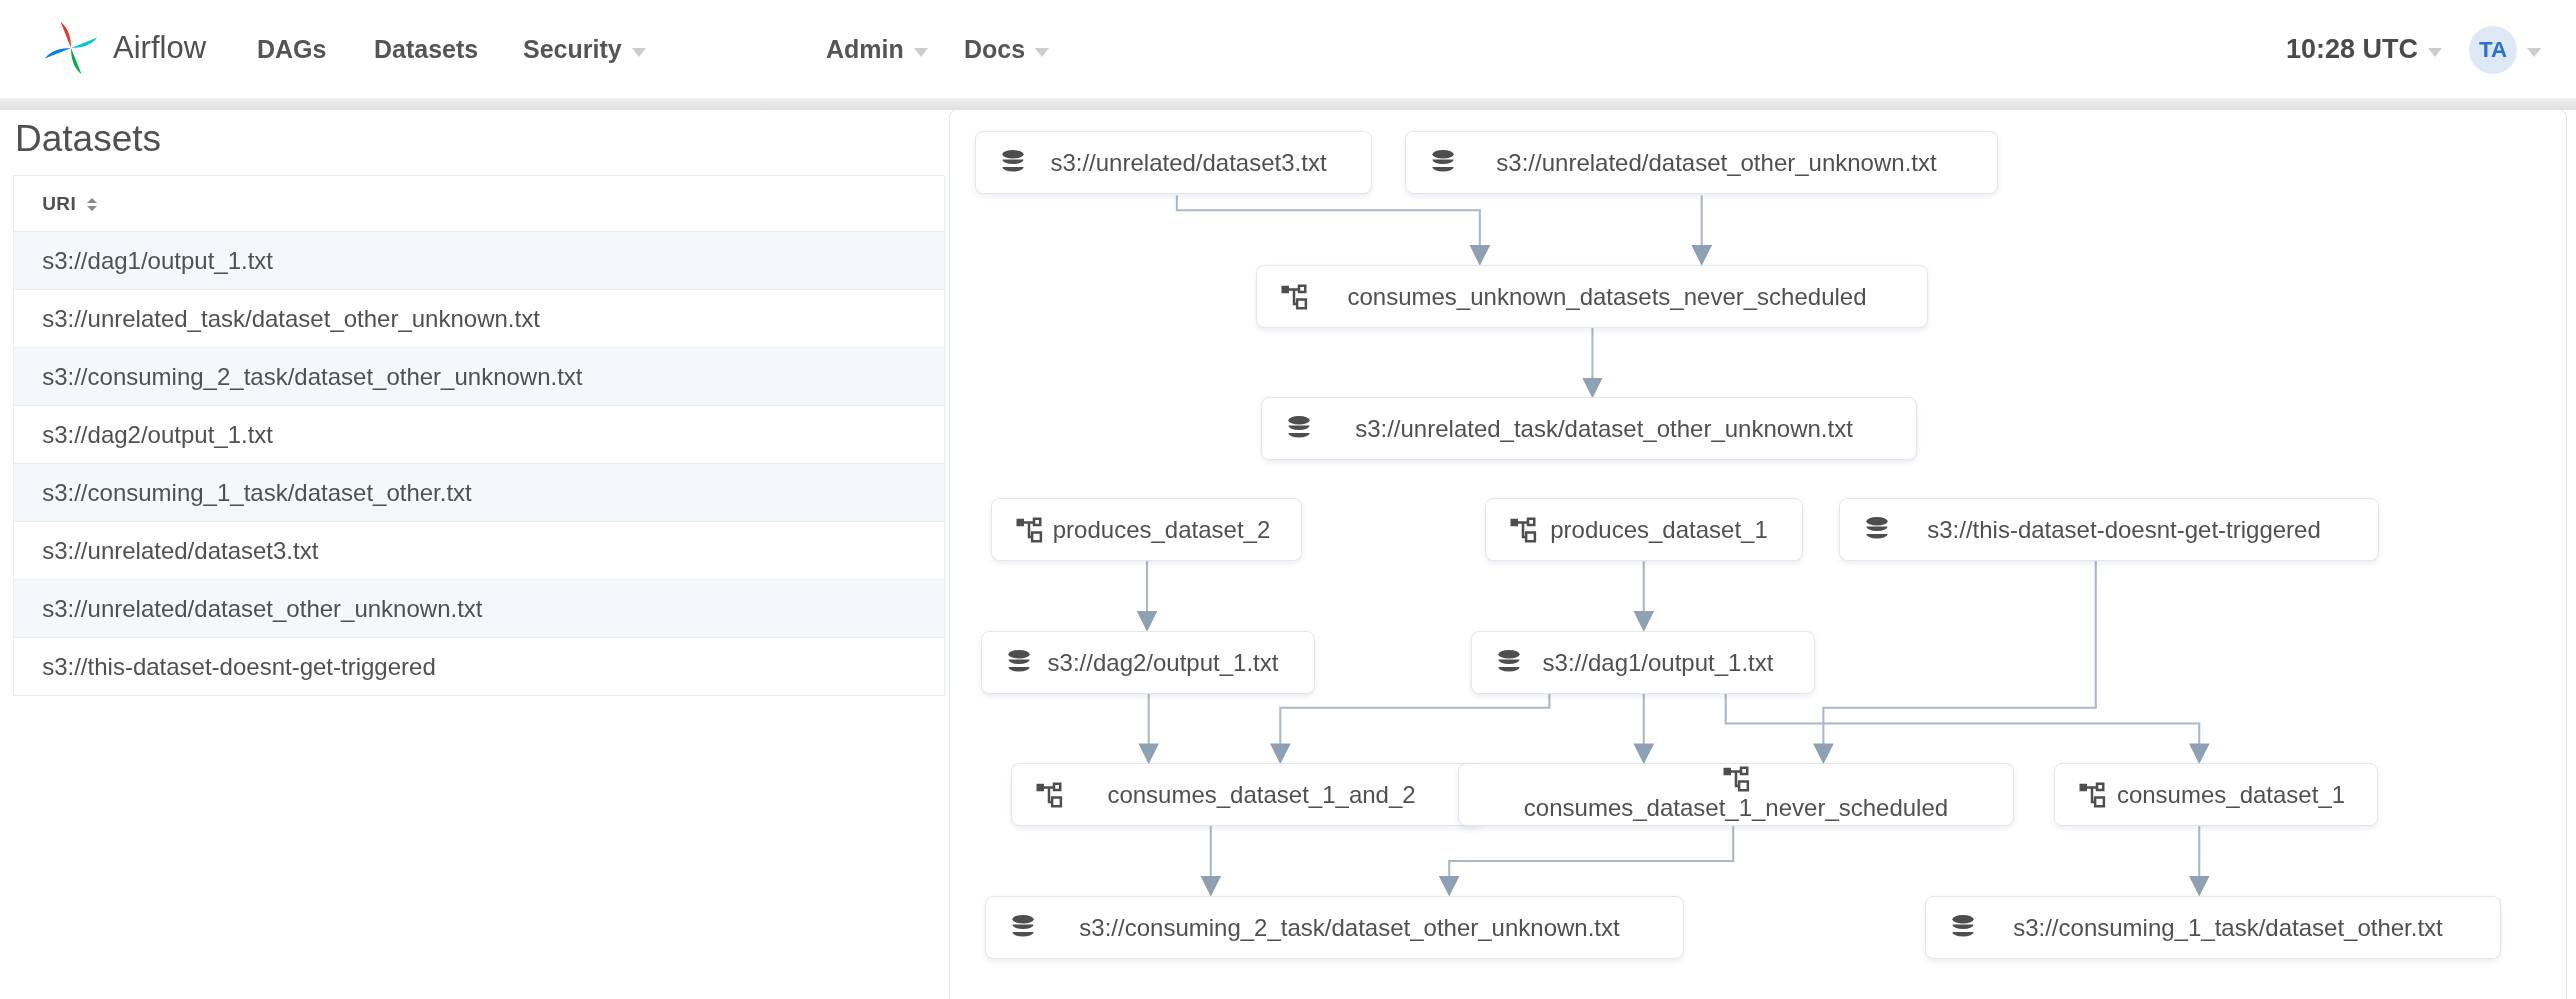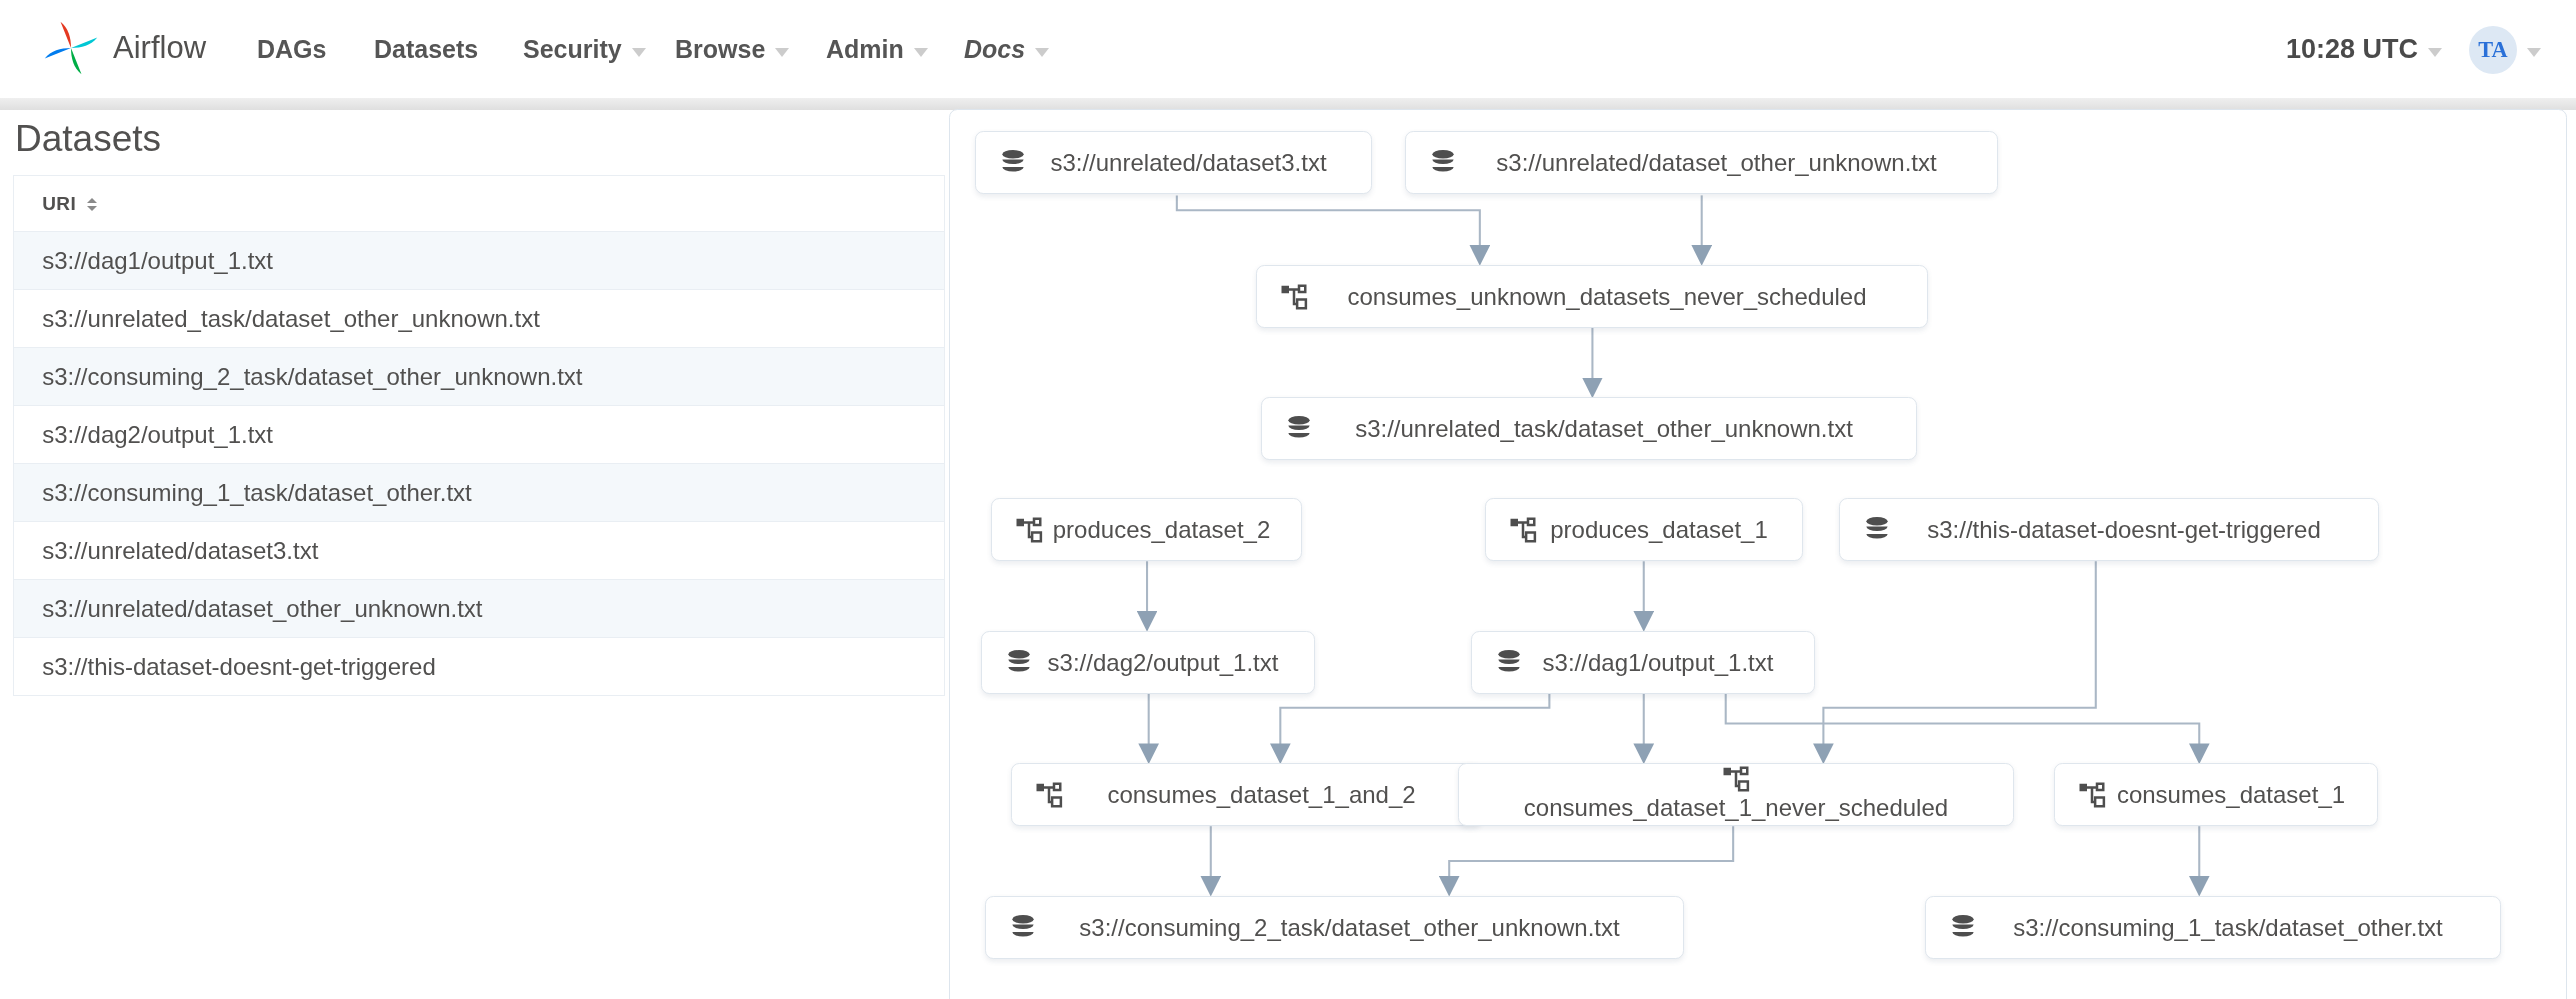--- a/index.html
+++ b/index.html
@@ -88,10 +88,6 @@
   </div>
   <div class="nav-item nav-security">
     <span>Security</span>
-    <span class="caret"></span>
-  </div>
-  <div class="nav-item nav-browse">
-    <span>Browse</span>
     <span class="caret"></span>
   </div>
   <div class="nav-item nav-admin">

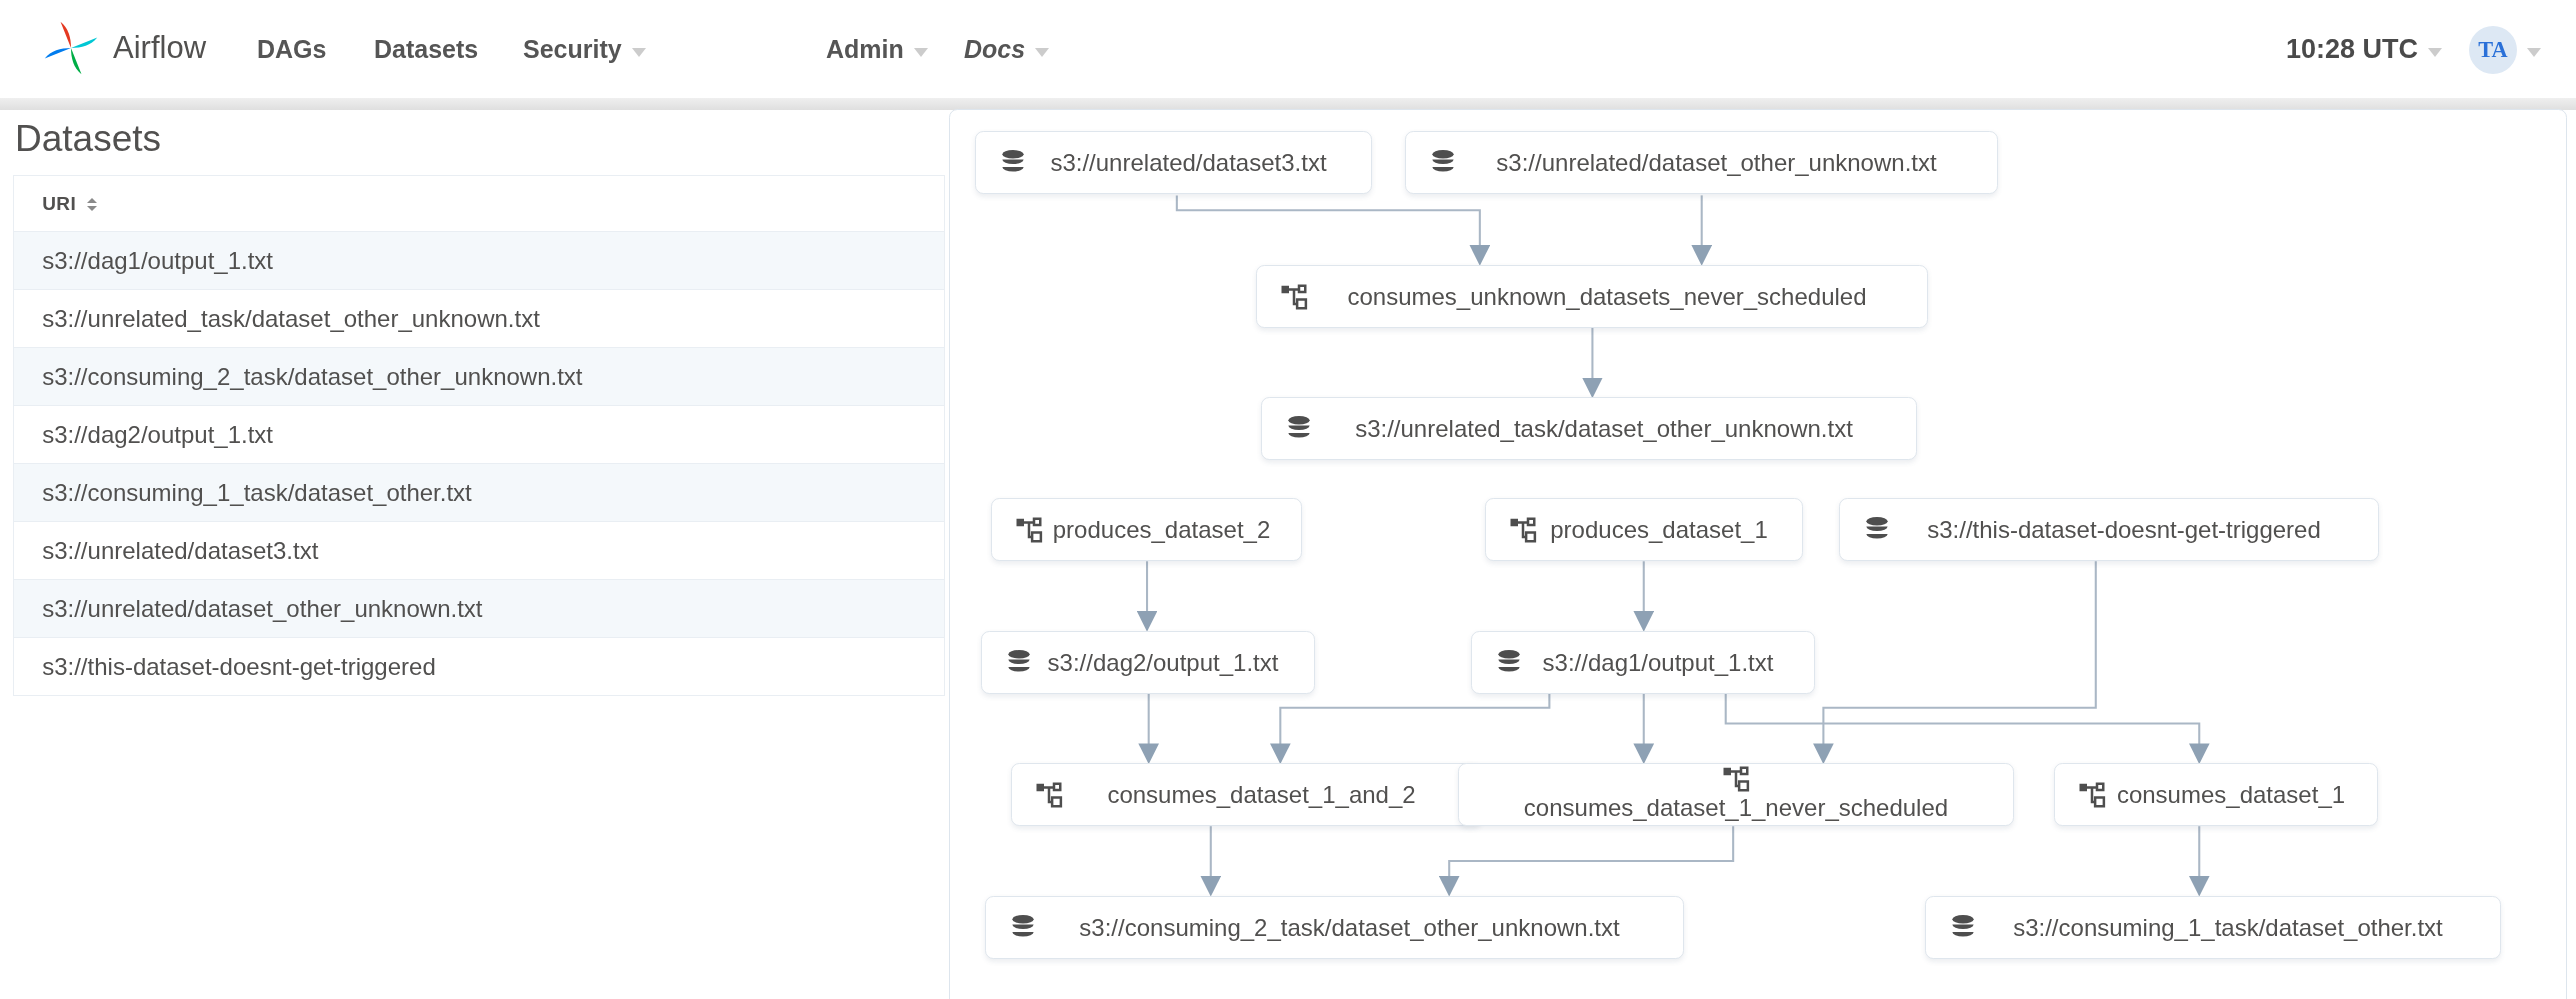--- a/index.html
+++ b/index.html
@@ -17,7 +17,7 @@
   .caret{display:inline-block;width:0;height:0;margin-left:10px;margin-top:5px;
     border-left:7.4px solid transparent;border-right:7.4px solid transparent;border-top:9px solid #ccc;}
   .nav-dags{left:257px;} .nav-datasets{left:374px;} .nav-security{left:523px;}
-  .nav-browse{left:675px;} .nav-admin{left:826px;} .nav-docs{left:964px;font-style:italic;}
+  .nav-browse{left:675px;} .nav-admin{left:826px;} .nav-docs{left:964px;}
   .clock{position:absolute;left:2286px;top:0;height:99px;display:flex;align-items:center;
     font-size:27px;font-weight:bold;color:#4a4a4a;cursor:pointer;}
   .avatar-wrap{position:absolute;left:2469px;top:0;height:99px;display:flex;align-items:center;cursor:pointer;}

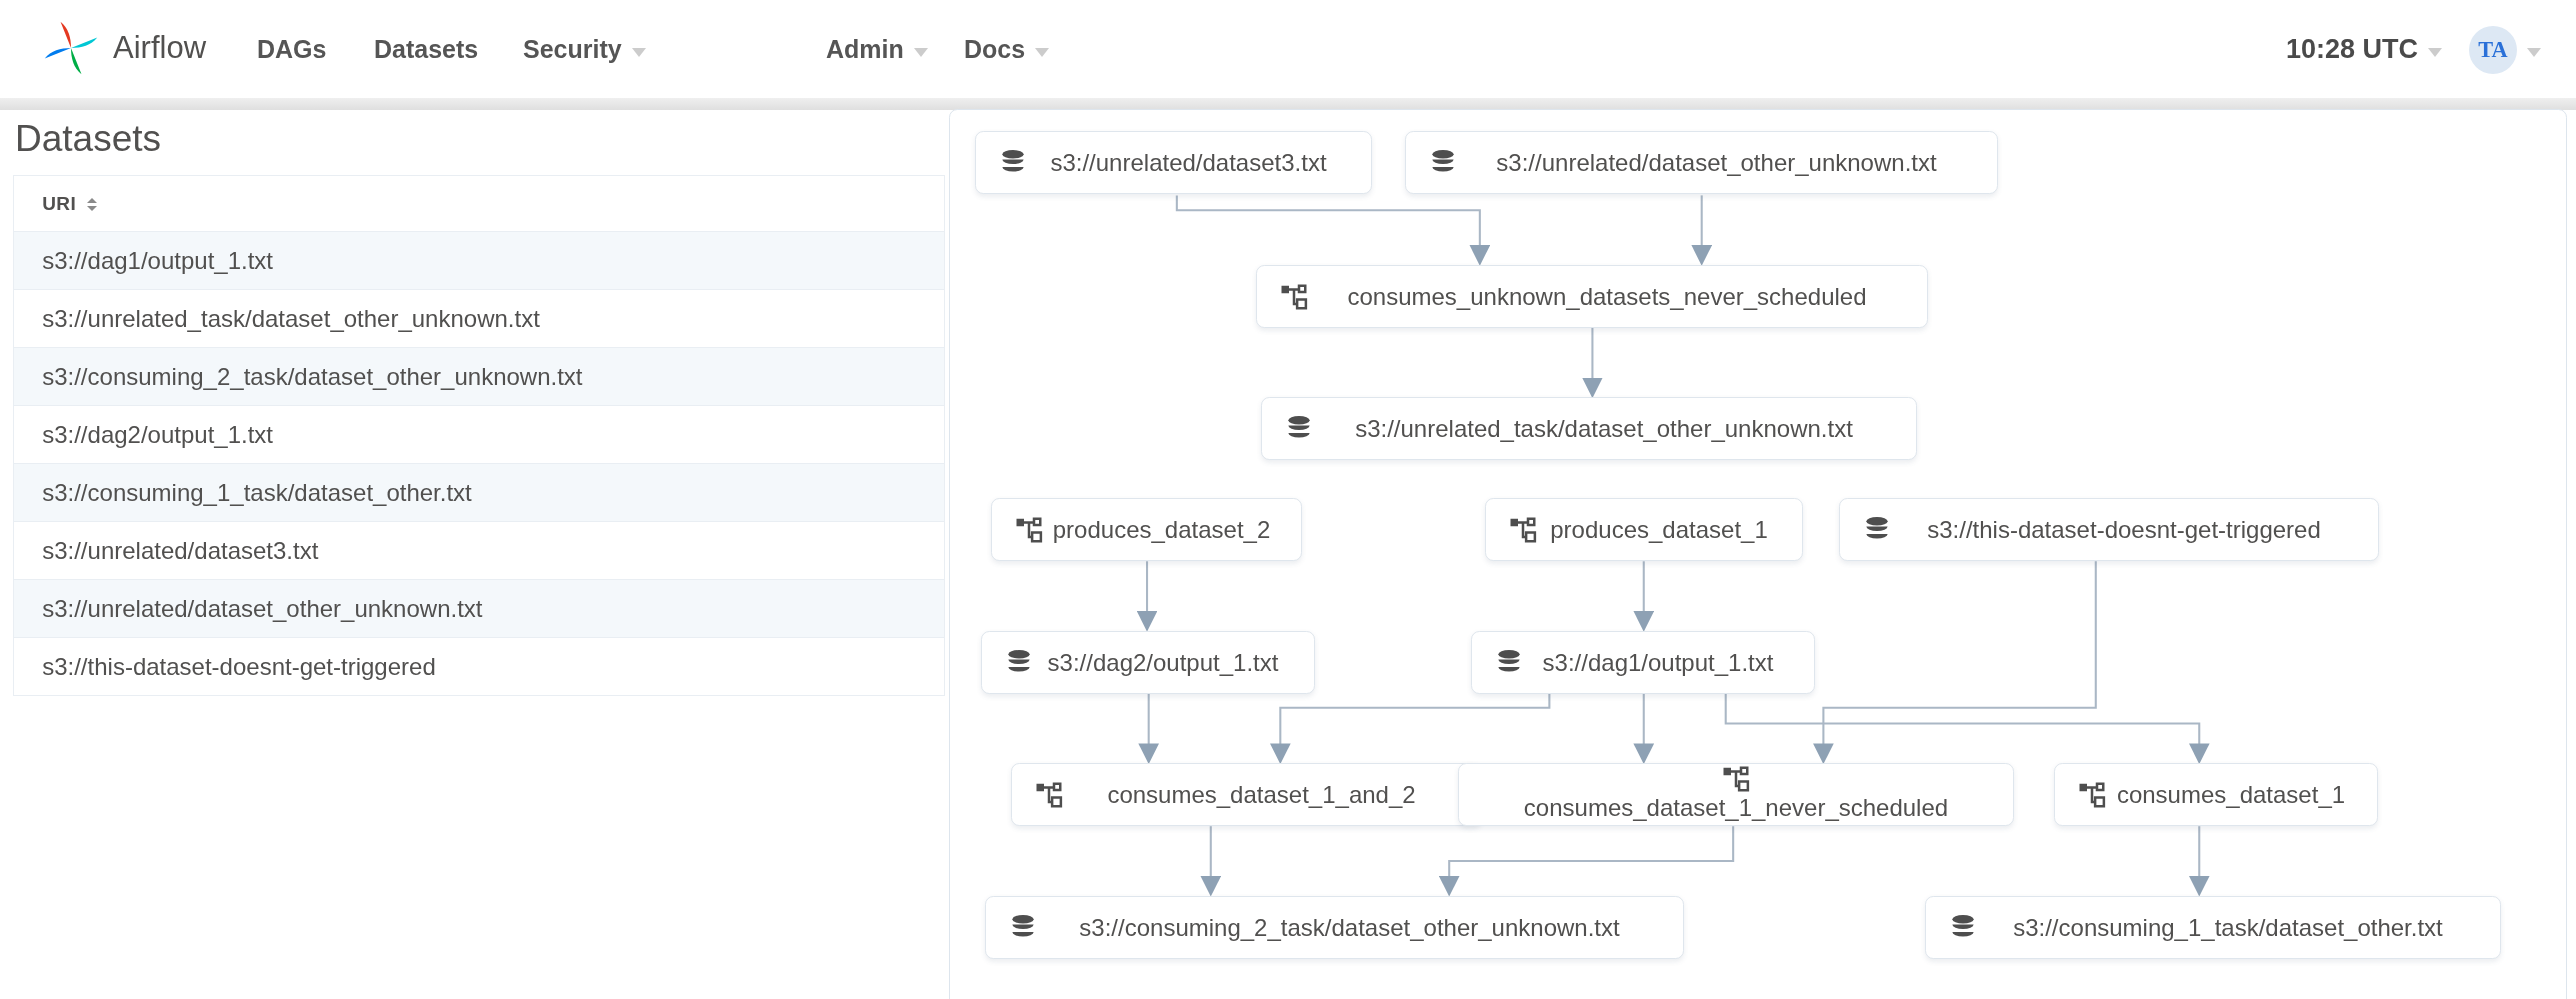--- a/index.html
+++ b/index.html
@@ -22,7 +22,7 @@
     font-size:27px;font-weight:bold;color:#4a4a4a;cursor:pointer;}
   .avatar-wrap{position:absolute;left:2469px;top:0;height:99px;display:flex;align-items:center;cursor:pointer;}
   .avatar{width:48px;height:48px;border-radius:50%;background:#dde8f4;display:flex;
-    align-items:center;justify-content:center;font-size:22.3px;font-weight:bold;color:#2a70d8;font-family:Liberation Serif, serif;}
+    align-items:center;justify-content:center;font-size:22.3px;font-weight:bold;color:#2a70d8;}
   
   .band{position:absolute;top:98px;left:0;width:2576px;height:11.6px;
     background:linear-gradient(#efefef,#dfdfdf);}

